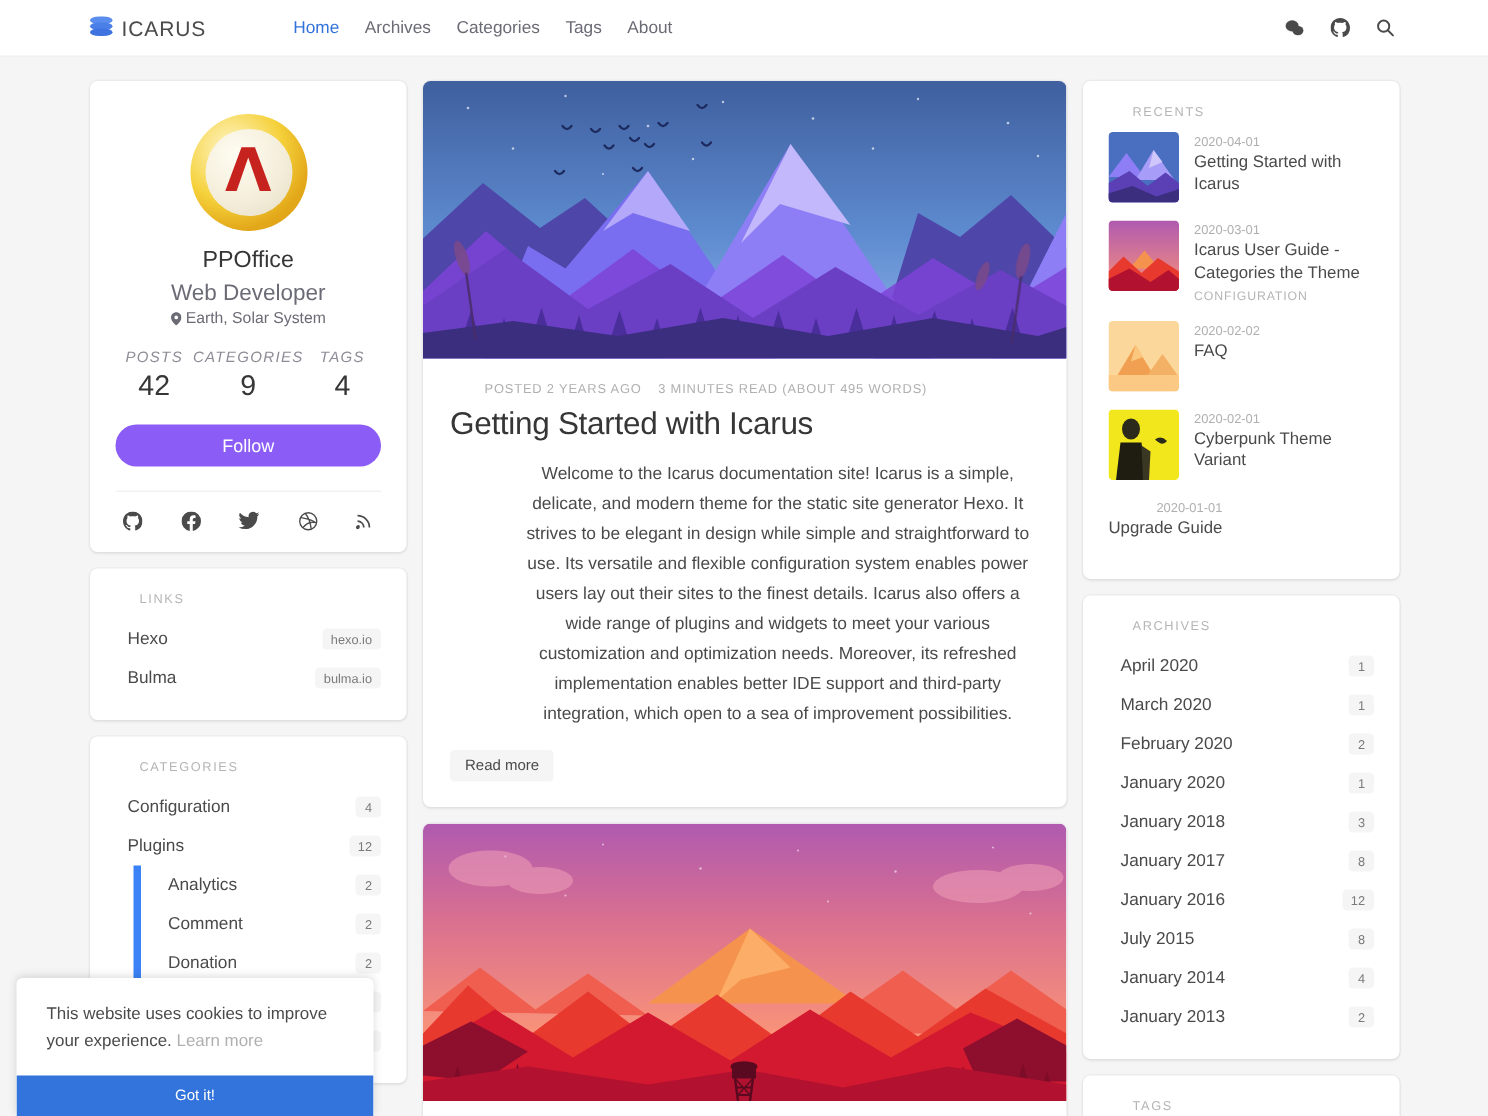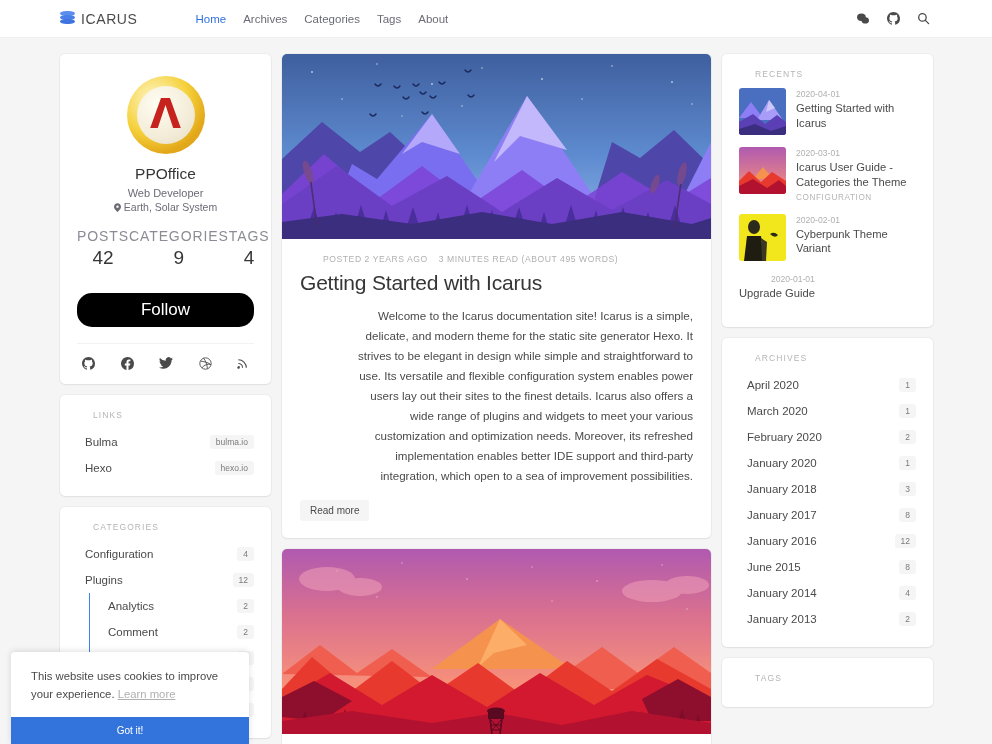--- a/index.html
+++ b/index.html
@@ -77,7 +77,7 @@
     padding-bottom: 3px;
   }
   .prof-name { font-size: 15.5px; color: #363636; margin-top: 11px; font-weight: 400; }
-  .prof-job  { font-size: 11px; color: #6b6b76; margin-top: 4px; }
+  .prof-job  { font-size: 15px; color: #6b6b76; margin-top: 4px; }
   .prof-loc  { font-size: 10.5px; color: #6b6b76; margin-top: 2px; display: flex; align-items: center; justify-content: center; gap: 3px; }
 
   .stats { display: flex; margin-top: 15px; }

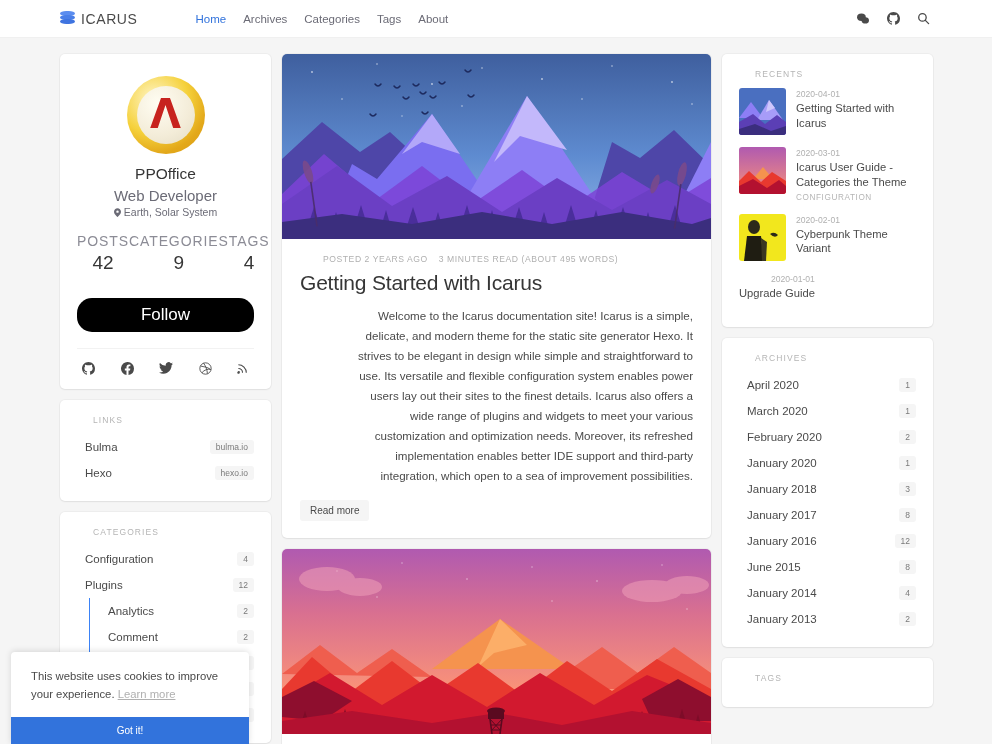--- a/index.html
+++ b/index.html
@@ -507,6 +507,19 @@
         </div>
       </div>
 
+      <div class="recent">
+        <svg class="thumb" viewBox="0 0 47 47">
+          <rect width="47" height="47" fill="#fcd79b"></rect>
+          <path d="M6 36 L18 16 L30 36 Z" fill="#f0a050"></path>
+          <path d="M18 16 L23 24 L15 27 Z" fill="#fbc77f"></path>
+          <path d="M26 36 L36 22 L46 36 Z" fill="#f3b166"></path>
+          <path d="M0 36 L47 36 L47 47 L0 47 Z" fill="#fbc983"></path>
+        </svg>
+        <div class="recent-info">
+          <div class="recent-date">2020-02-02</div>
+          <div class="recent-title">FAQ</div>
+        </div>
+      </div>
 
       <div class="recent">
         <svg class="thumb" viewBox="0 0 47 47">

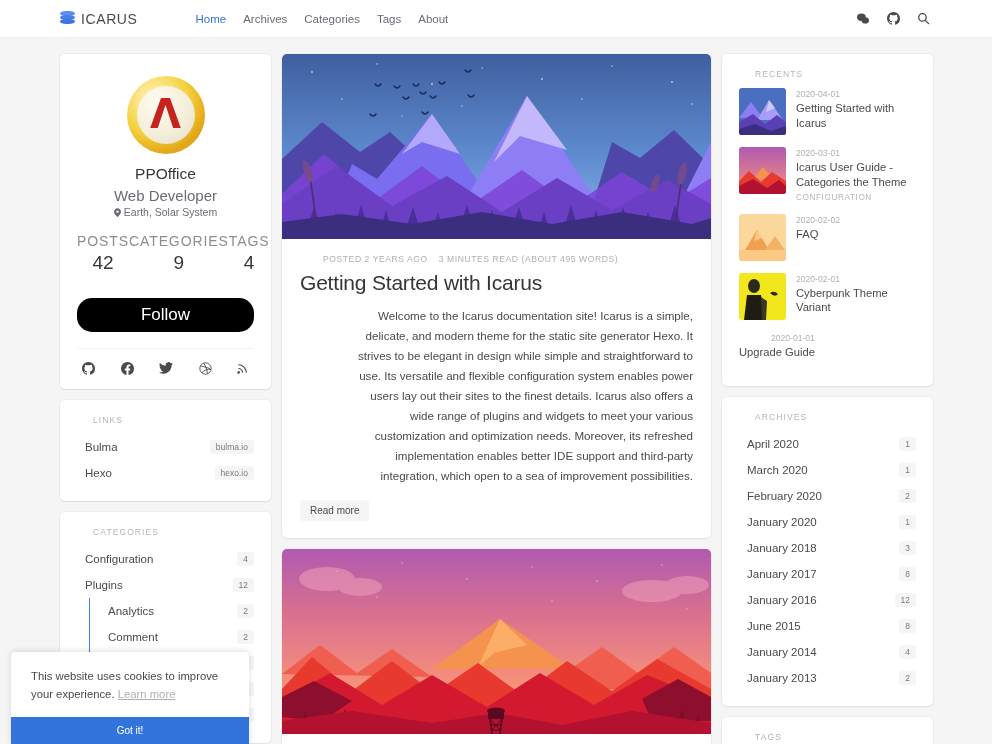--- a/index.html
+++ b/index.html
@@ -82,7 +82,7 @@
 
   .stats { display: flex; margin-top: 15px; }
   .stat { flex: 1; text-align: center; }
-  .stat-label { font-size: 14px; letter-spacing: .9px; color: #8c8c96; text-transform: uppercase; }
+  .stat-label { font-size: 10px; letter-spacing: .9px; color: #8c8c96; text-transform: uppercase; font-style: italic; }
   .stat-value { font-size: 19px; color: #363636; margin-top: 3px; font-weight: 400; }
 
   .follow-btn {

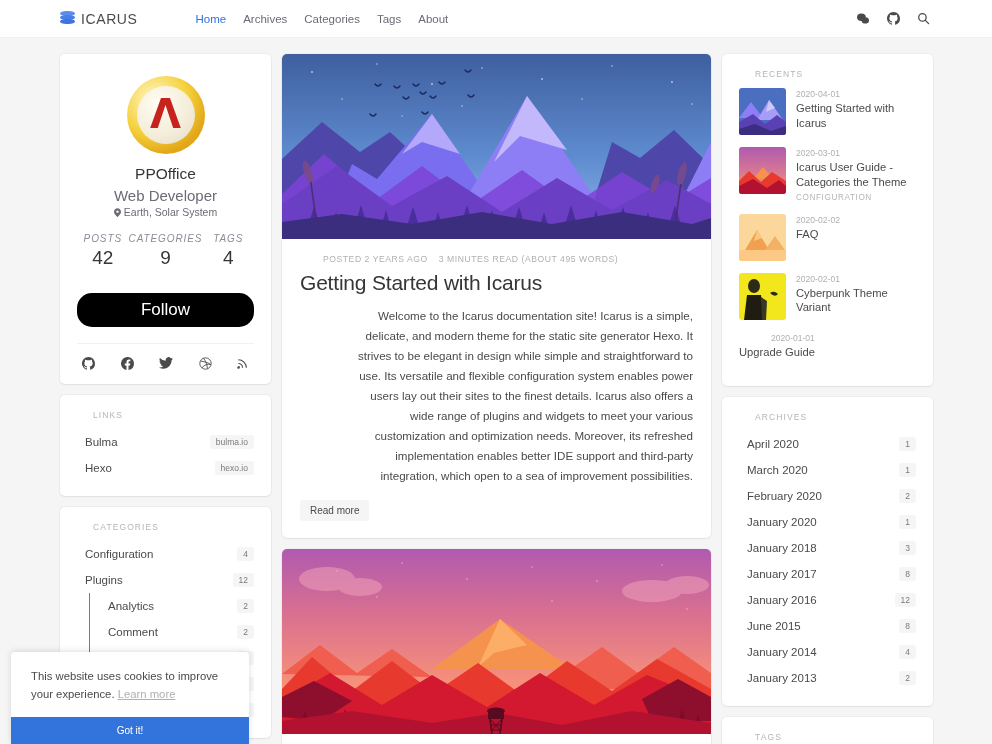--- a/index.html
+++ b/index.html
@@ -86,9 +86,9 @@
   .stat-value { font-size: 19px; color: #363636; margin-top: 3px; font-weight: 400; }
 
   .follow-btn {
-    display: block; width: 100%; margin-top: 24px;
-    background: #000000; color: #fff; border: none; border-radius: 15px;
-    padding: 7px 0; font-size: 17px; cursor: pointer;
+    display: block; width: 100%; margin-top: 14px;
+    background: #8b5cf6; color: #fff; border: none; border-radius: 15px;
+    padding: 7px 0; font-size: 12px; cursor: pointer;
     font-family: "Liberation Sans", sans-serif;
   }
   .socials {

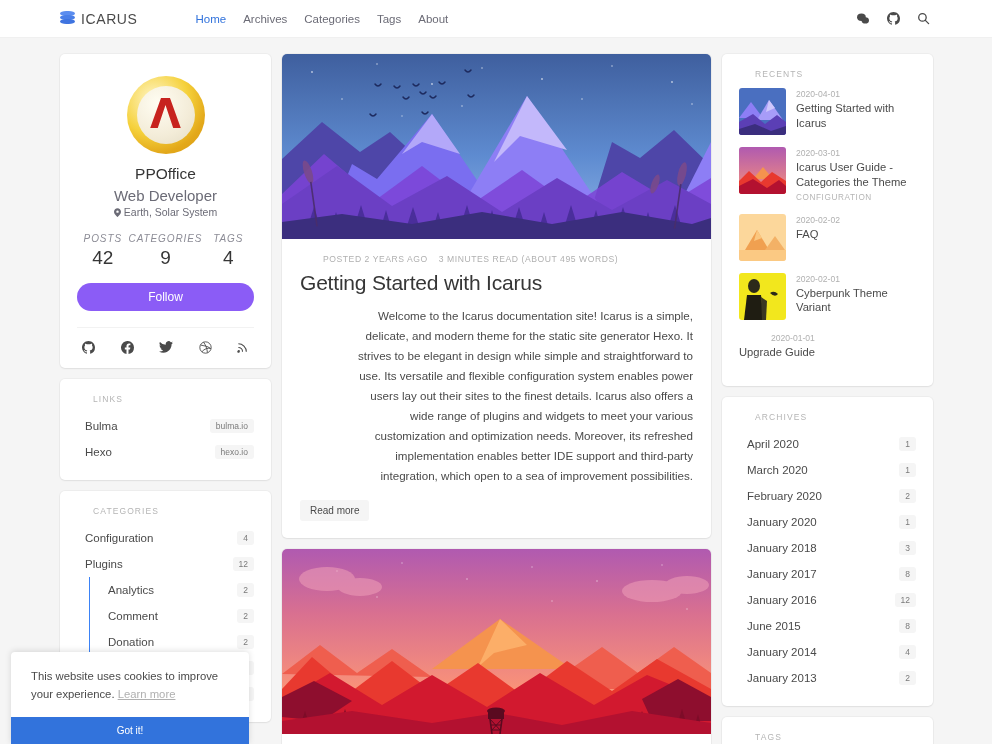--- a/index.html
+++ b/index.html
@@ -123,7 +123,7 @@
   }
   .art-text {
     font-size: 11.6px; line-height: 1.72; color: #4a4a4a; margin-top: 11px;
-    text-align: right;
+    text-align: center;
     margin-left: 44px;
   }
   .readmore {

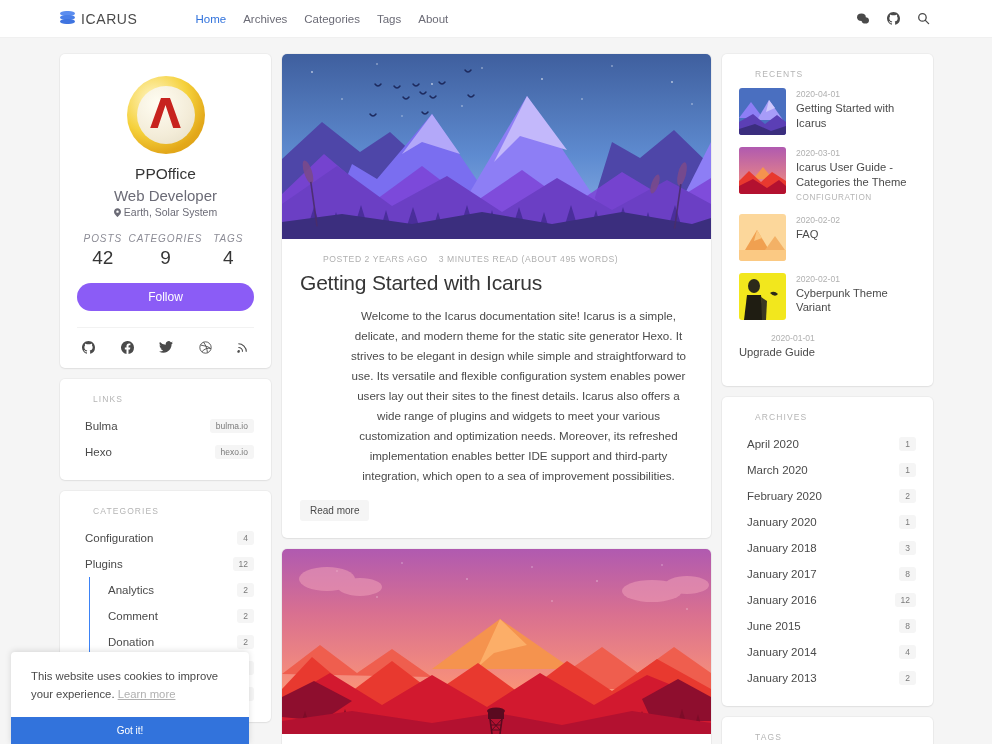--- a/index.html
+++ b/index.html
@@ -272,12 +272,12 @@
     <div class="card card-pad">
       <div class="widget-title">LINKS</div>
       <div class="row-item">
+        <span class="row-label">Hexo</span>
+        <span class="row-tag">hexo.io</span>
+      </div>
+      <div class="row-item">
         <span class="row-label">Bulma</span>
         <span class="row-tag">bulma.io</span>
-      </div>
-      <div class="row-item">
-        <span class="row-label">Hexo</span>
-        <span class="row-tag">hexo.io</span>
       </div>
     </div>
 

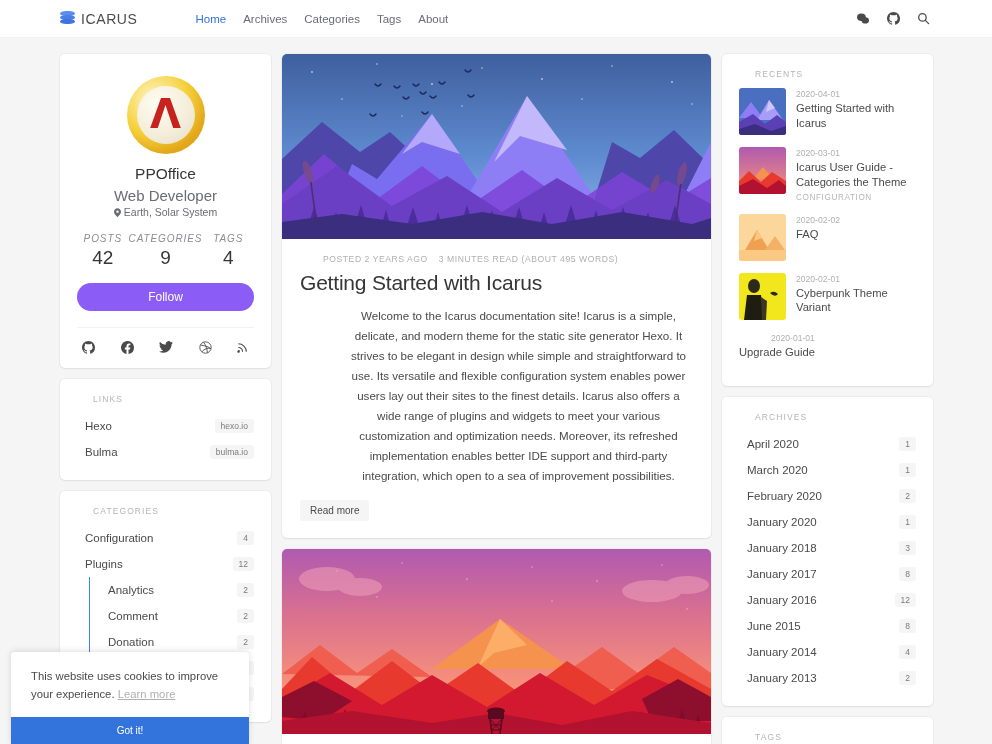--- a/index.html
+++ b/index.html
@@ -107,7 +107,7 @@
     font-size: 8.5px; color: #7a7a7a; background: #f5f5f5;
     border-radius: 3px; padding: 2px 6px;
   }
-  .subcat { margin-left: 12px; border-left: 1px solid #3b82f6; padding-left: 10px; text-align: right; }
+  .subcat { margin-left: 12px; border-left: 5px solid #3b82f6; padding-left: 10px; text-align: right; }
 
   
   .hero { width: 100%; height: 185px; display: block; }

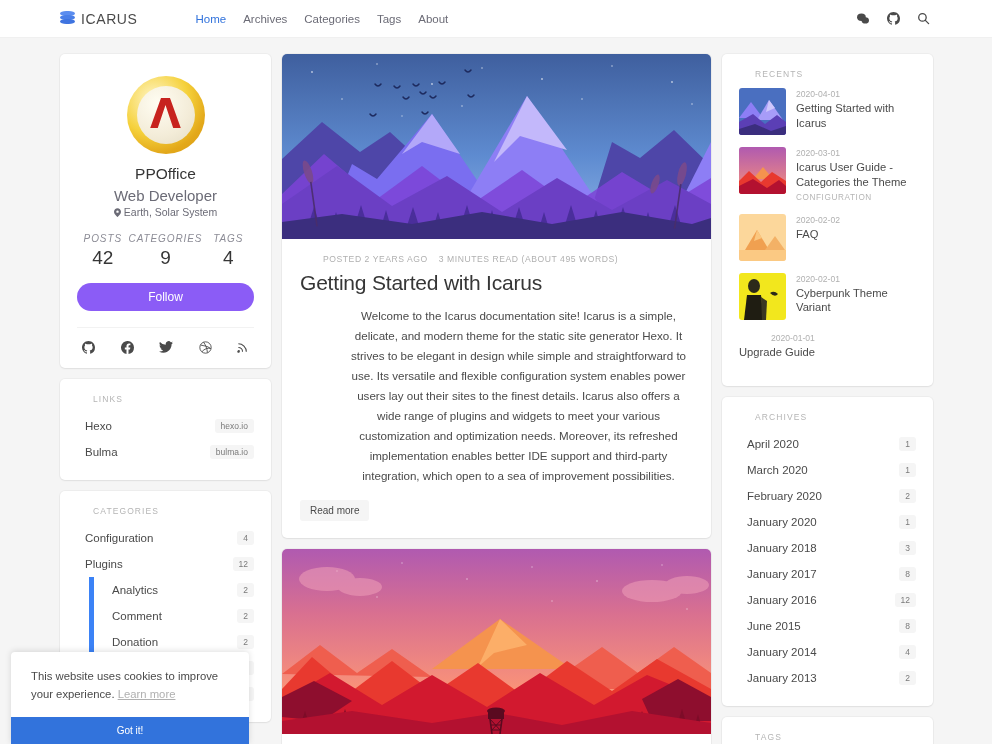--- a/index.html
+++ b/index.html
@@ -574,7 +574,7 @@
         <span class="row-tag">12</span>
       </div>
       <div class="row-item">
-        <span class="row-label">June 2015</span>
+        <span class="row-label">July 2015</span>
         <span class="row-tag">8</span>
       </div>
       <div class="row-item">

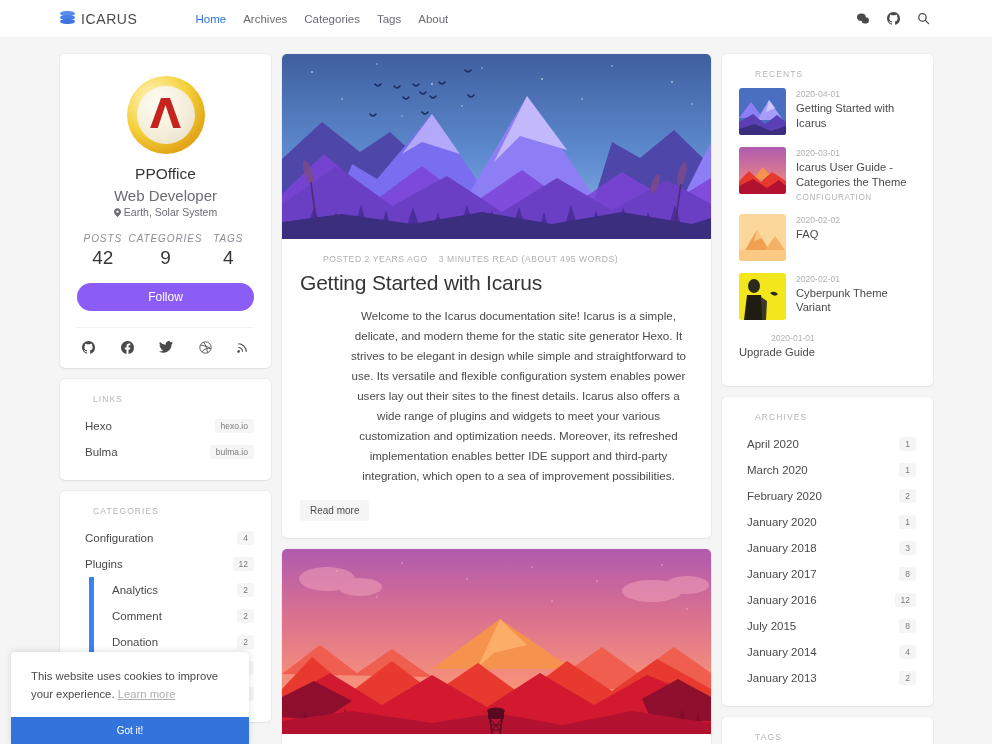--- a/index.html
+++ b/index.html
@@ -154,7 +154,7 @@
   .cookie-text {
     padding: 16px 20px 14px; font-size: 11.3px; color: #4a4a4a; line-height: 1.55;
   }
-  .cookie-link { color: #b0b0b0; text-decoration: underline; cursor: pointer; }
+  .cookie-link { color: #b0b0b0; cursor: pointer; }
   .cookie-btn {
     display: block; width: 100%; background: #3273dc; color: #fff;
     border: none; padding: 8px 0; font-size: 10px; cursor: pointer;

